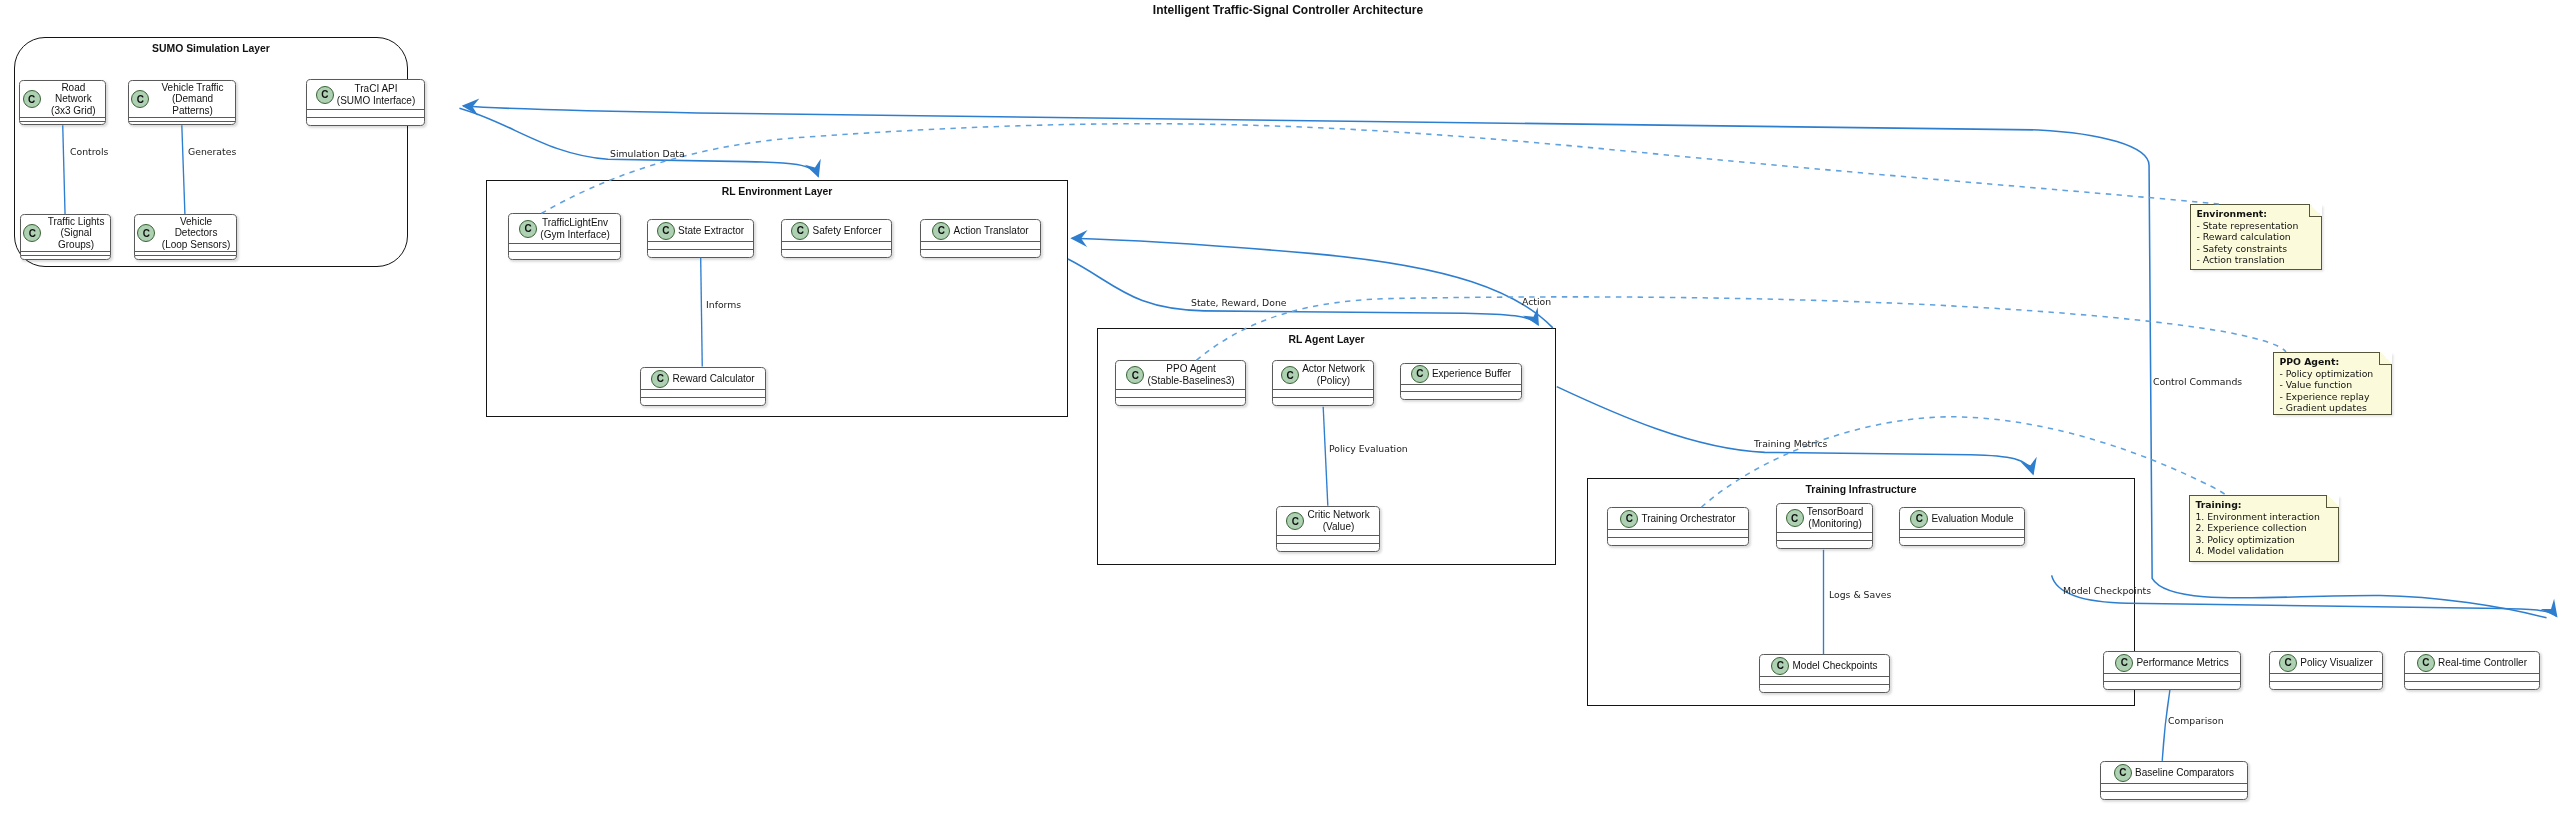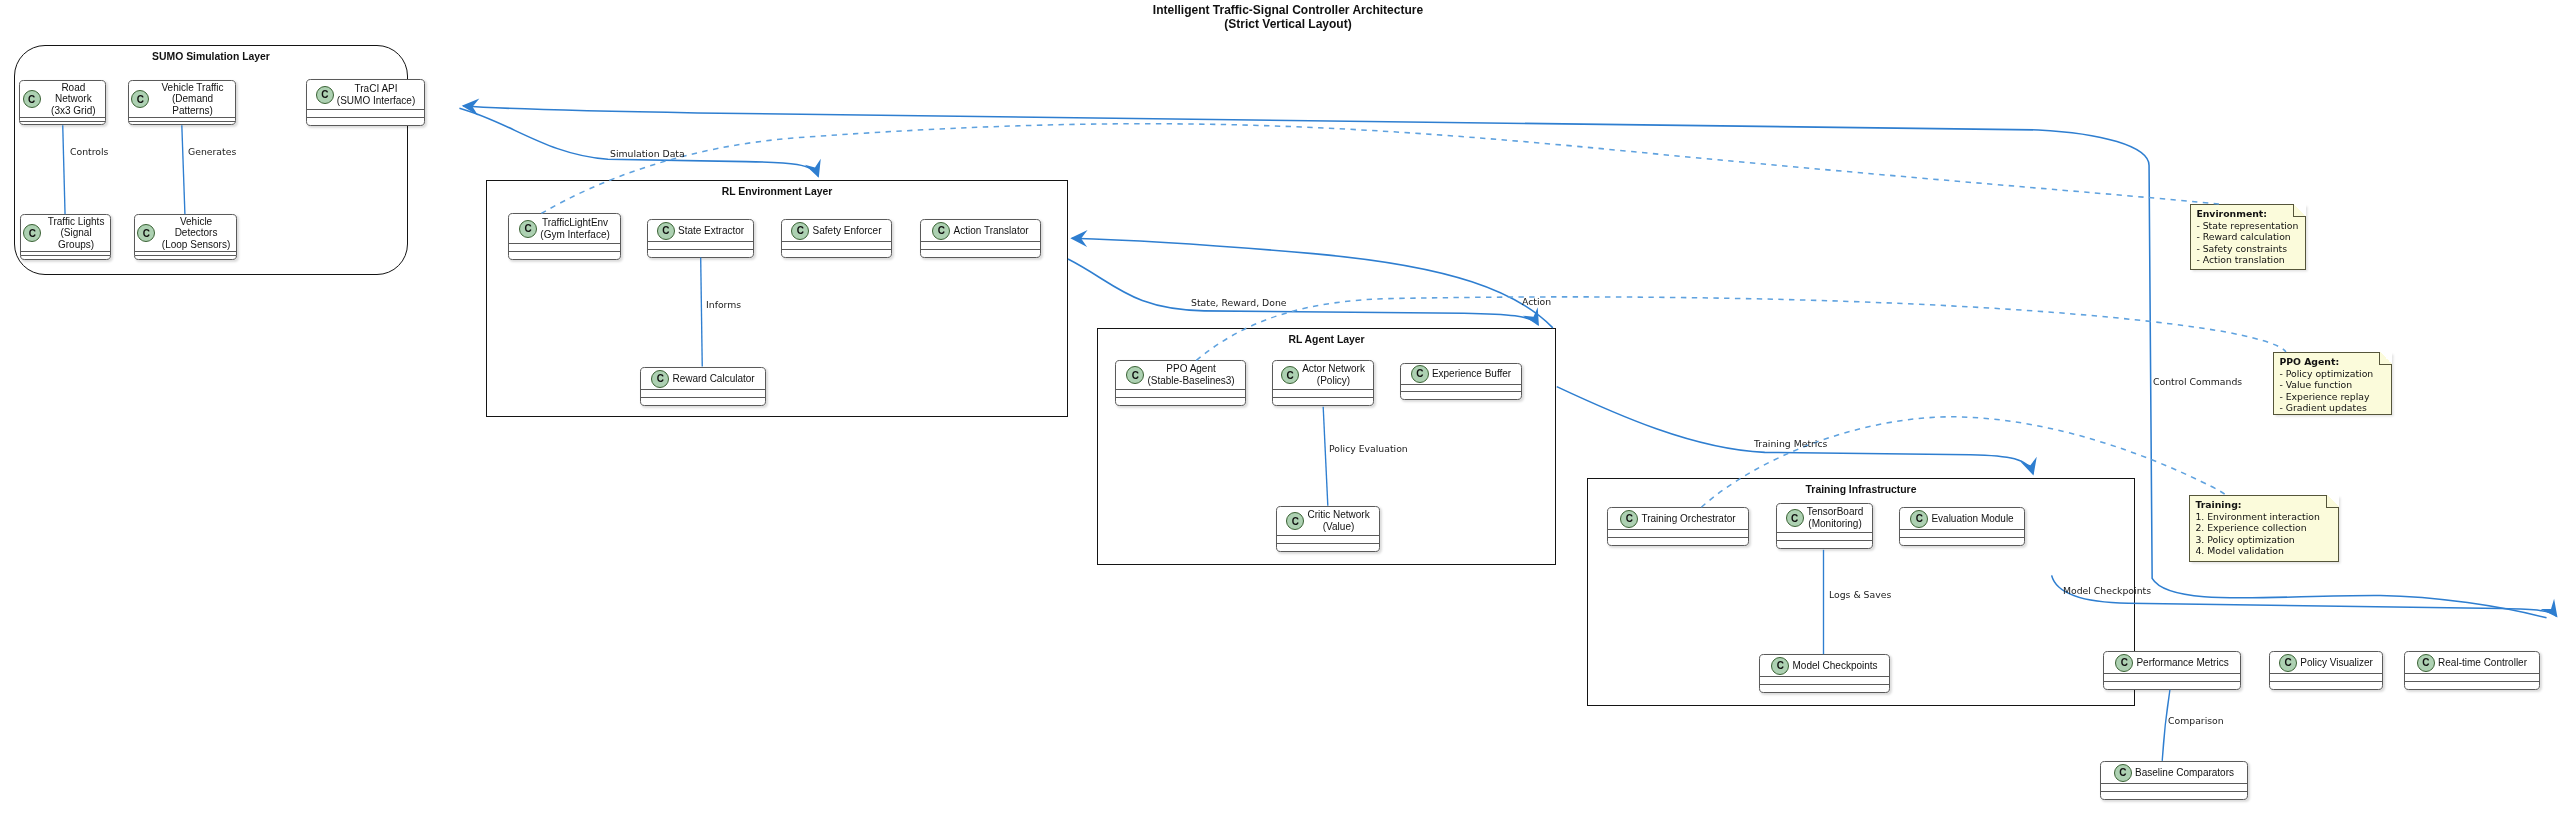--- a/index.html
+++ b/index.html
@@ -76,7 +76,6 @@
 
   <div class="diagram-title">
     <div>Intelligent Traffic-Signal Controller Architecture</div>
-    <div>(Strict Vertical Layout)</div>
   </div>
 
   <div class="pkg" style="left:14px;top:45px;width:394px;height:230px;border-radius:31px;">

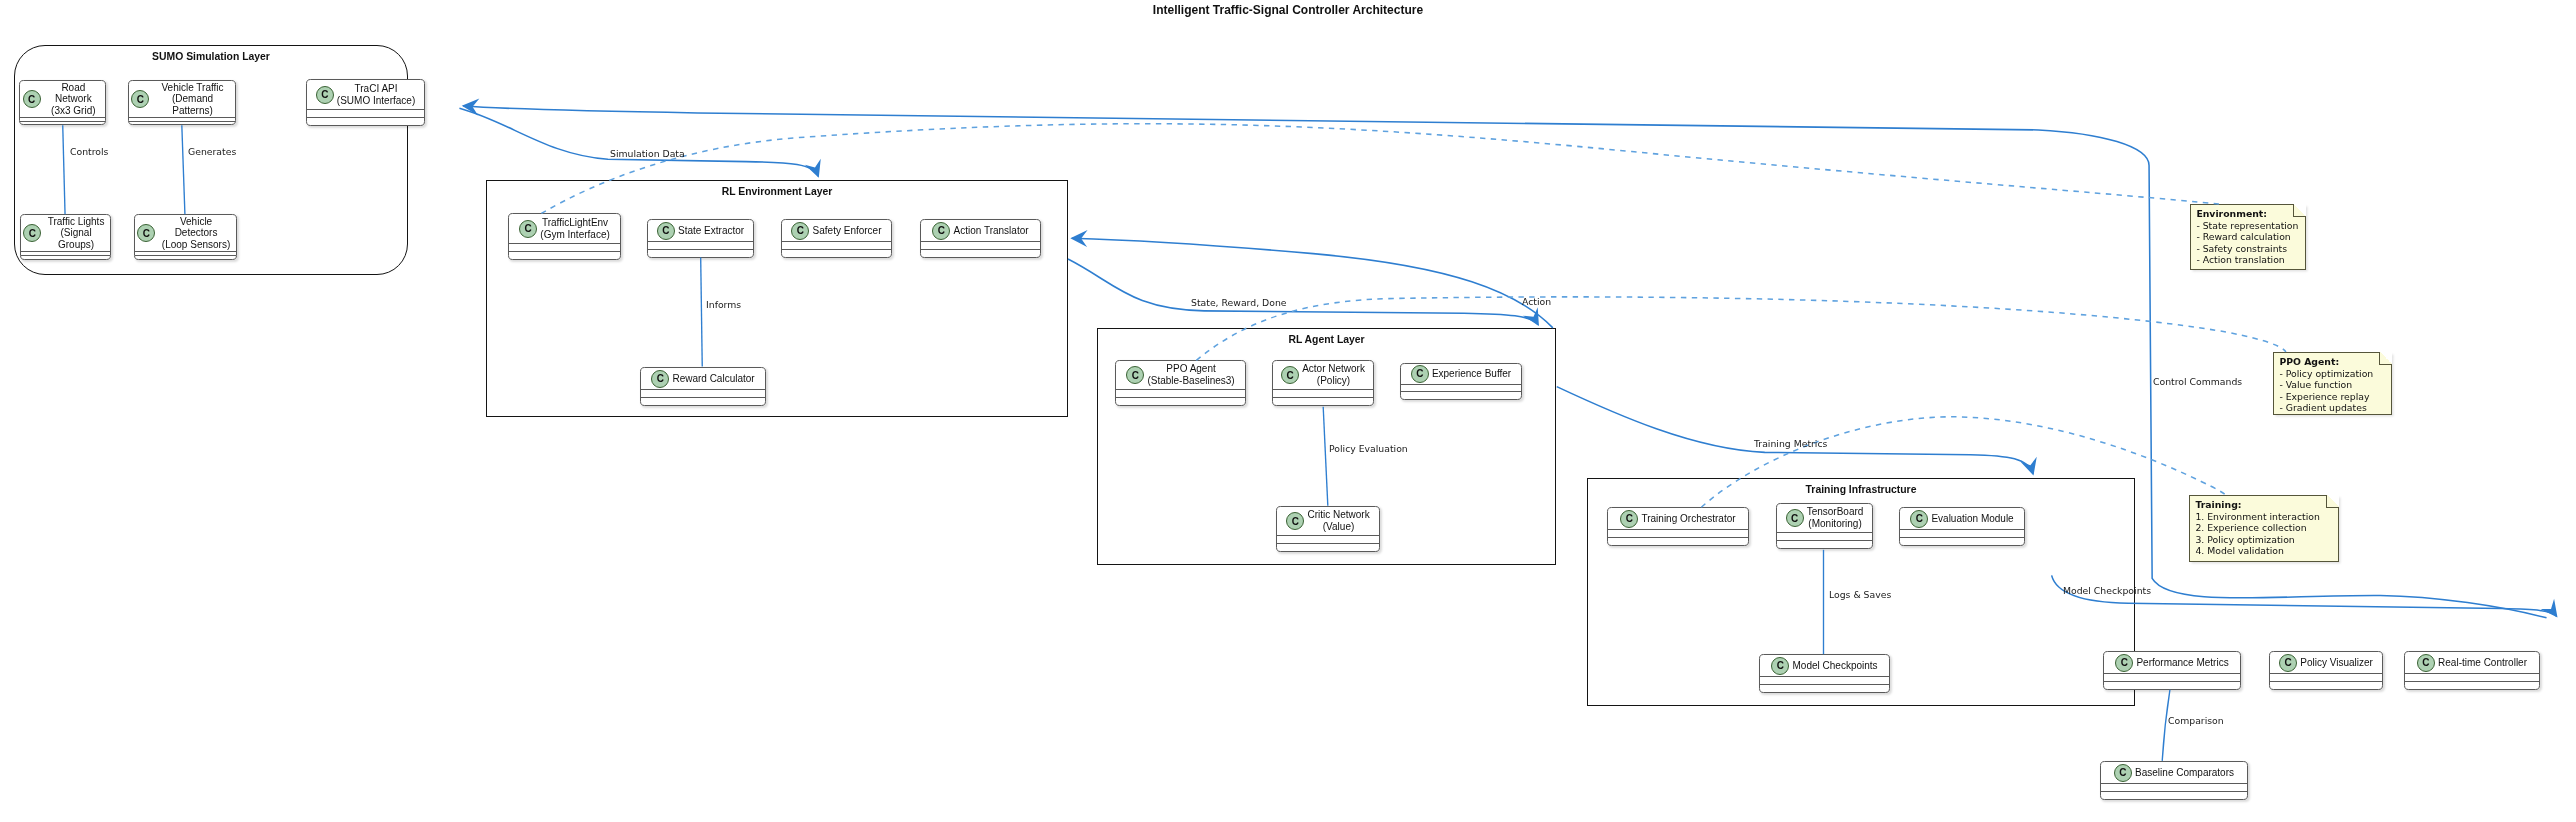--- a/index.html
+++ b/index.html
@@ -78,7 +78,7 @@
     <div>Intelligent Traffic-Signal Controller Architecture</div>
   </div>
 
-  <div class="pkg" style="left:14px;top:45px;width:394px;height:230px;border-radius:31px;">
+  <div class="pkg" style="left:14px;top:37px;width:394px;height:230px;border-radius:31px;">
     <div class="pkg-title">SUMO Simulation Layer</div>
   </div>
   <div class="uml-class" style="left:19.3px;top:80px;width:87px;height:45px;">

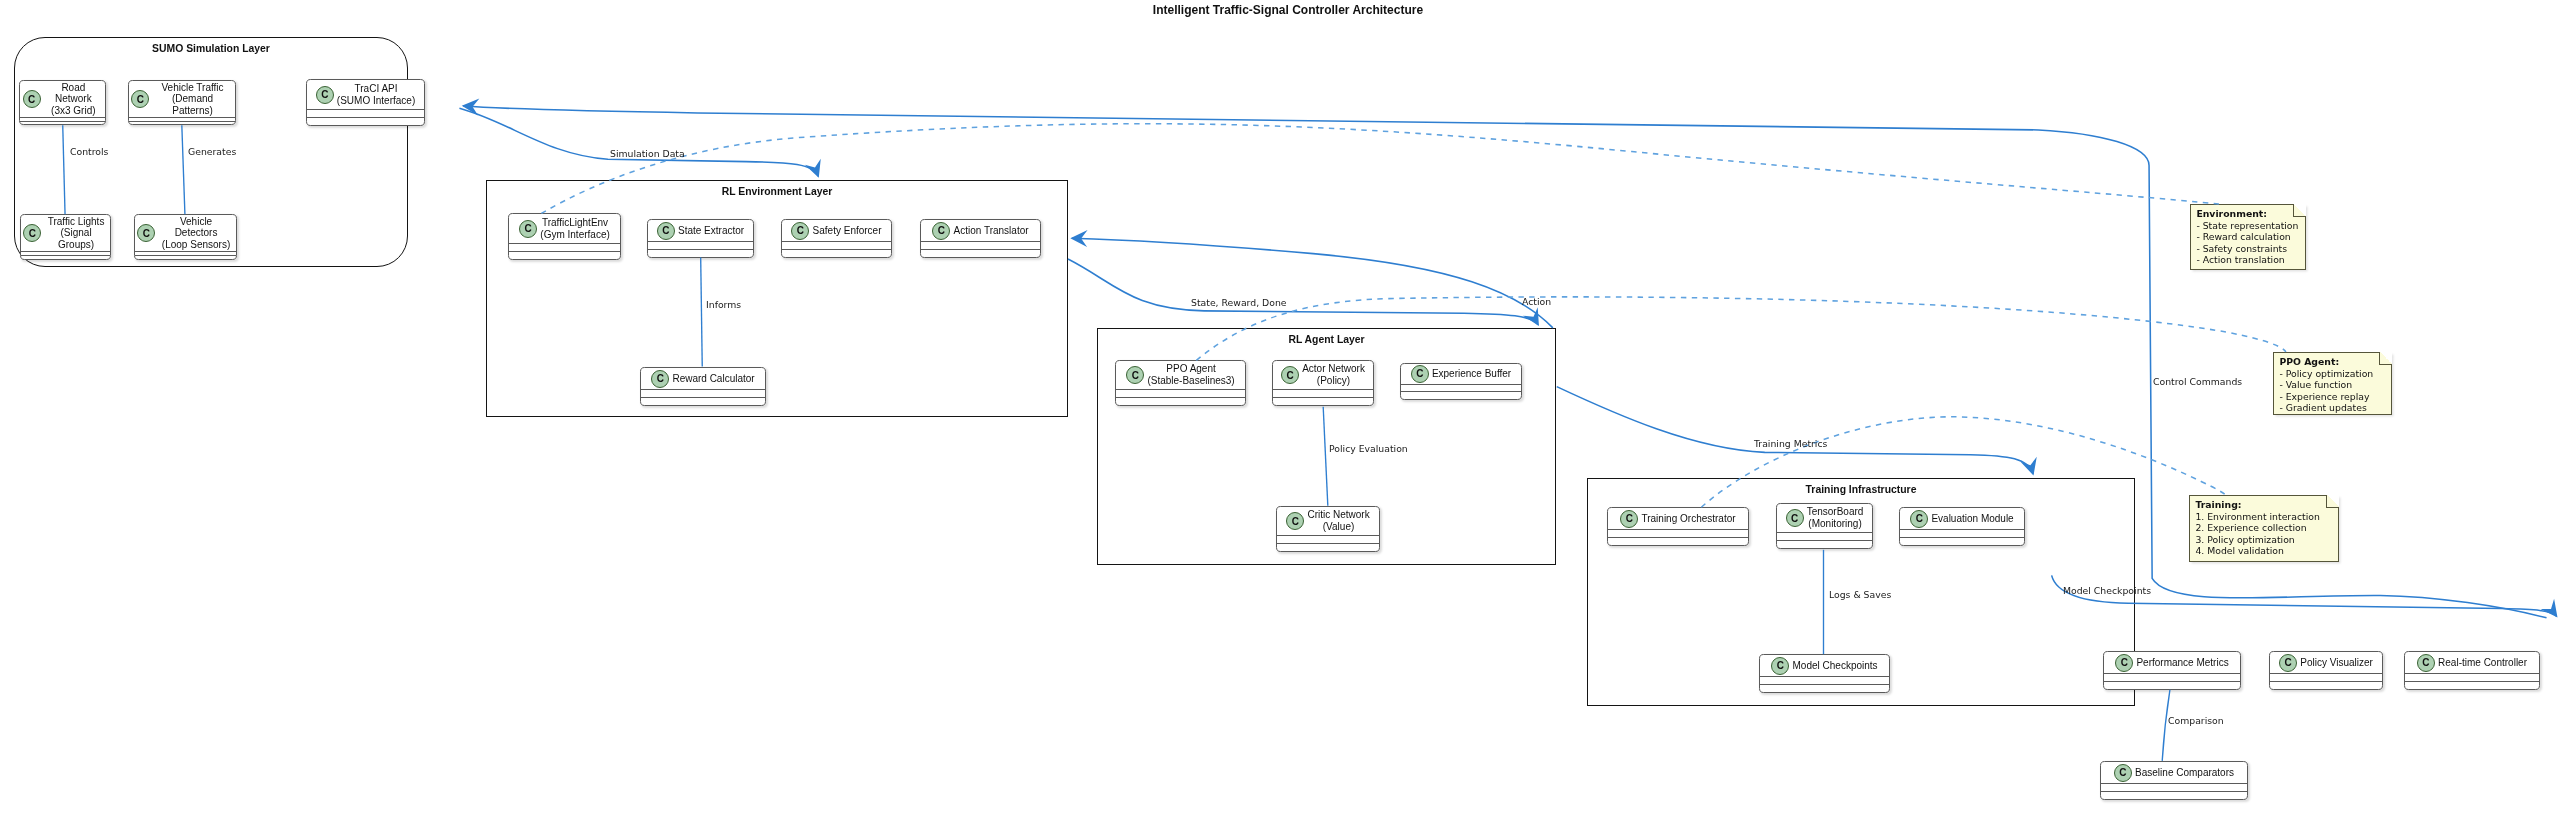--- a/index.html
+++ b/index.html
@@ -325,7 +325,7 @@
     <div class="cmp"></div>
   </div>
 
-  <div class="note" style="left:2190px;top:204px;width:116px;height:66px;">
+  <div class="note" style="left:2190px;top:204px;width:132px;height:66px;">
     <span class="fold"></span>
     <div class="note-title">Environment:</div>
     <div class="note-line">- State representation</div>

